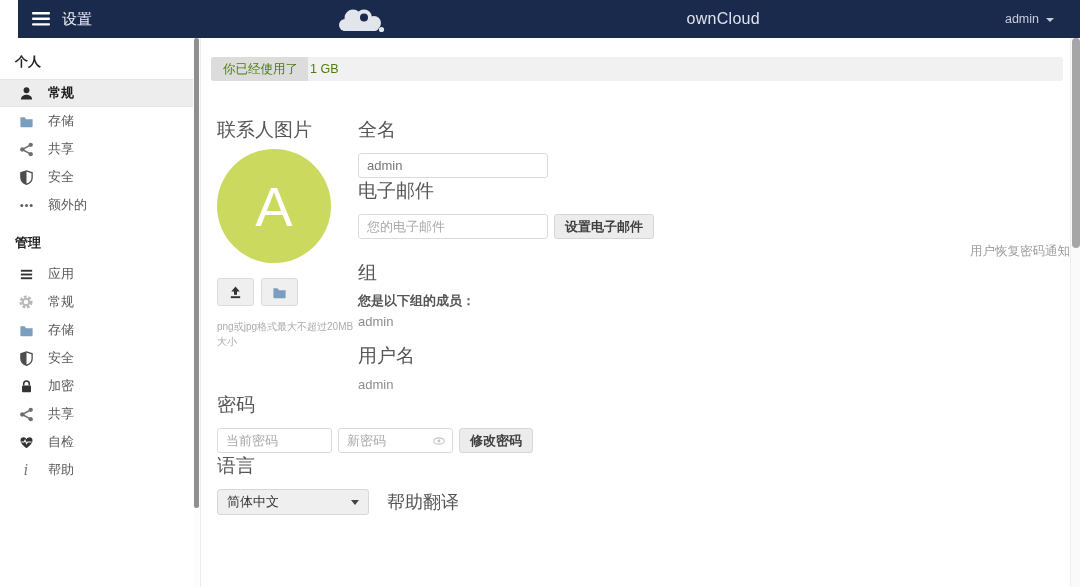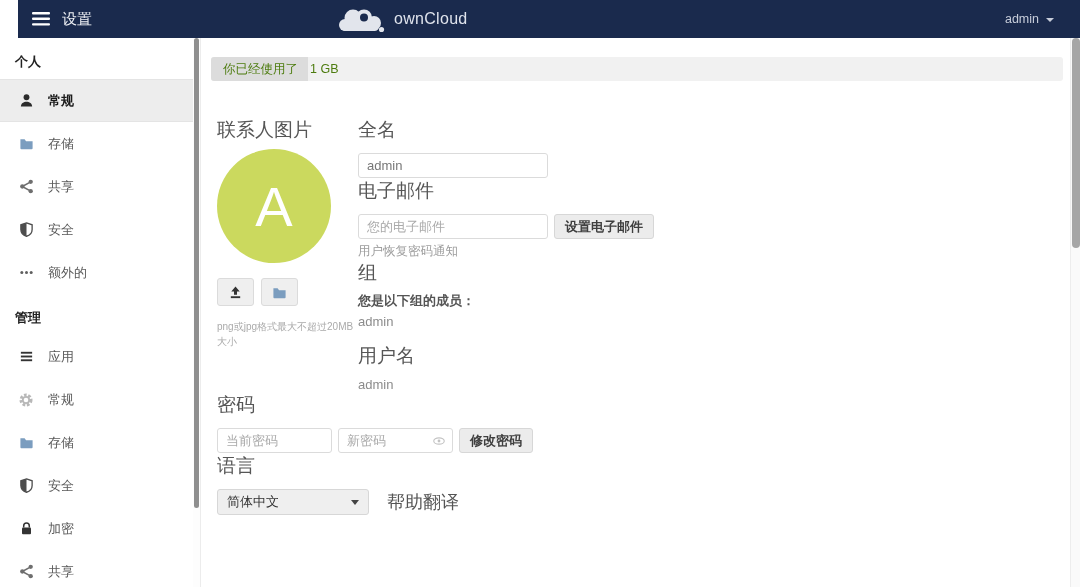--- a/index.html
+++ b/index.html
@@ -10,7 +10,7 @@
     display:flex; align-items:center; color:#e4e7ee; z-index:10; }
   .header-left { display:flex; align-items:center; gap:12px; padding-left:14px; width:320px; }
   .app-title { font-size:15px; color:#f0f2f6; }
-  .header-center { flex:1; display:flex; align-items:center; justify-content:flex-start; gap:9px; }
+  .header-center { flex:1; display:flex; align-items:center; justify-content:space-between; gap:9px; }
   .logo-text { font-size:16px; color:#dfe3ec; letter-spacing:.3px; }
   .header-right { width:320px; display:flex; justify-content:flex-end; align-items:center;
     padding-right:26px; gap:7px; font-size:12.5px; color:#c7cdda; cursor:pointer; }

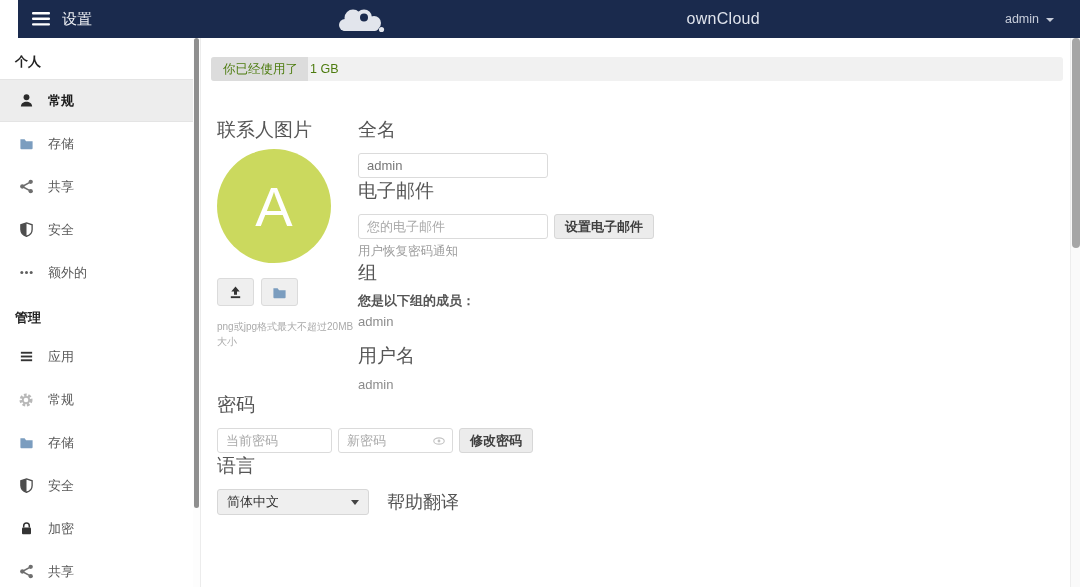--- a/index.html
+++ b/index.html
@@ -20,7 +20,7 @@
   
   .sidebar { position:absolute; top:38px; left:0; width:200px; bottom:0; background:#fff; }
   .side-section-header { font-size:13px; font-weight:bold; color:#222; padding:15px 0 8px 15px; }
-  .side-item { height:43px; display:flex; align-items:center; gap:14px; padding-left:18px;
+  .side-item { height:28px; display:flex; align-items:center; gap:14px; padding-left:18px;
     font-size:13px; color:#5a5a5a; cursor:pointer; }
   .side-item .icon-box { width:16px; height:16px; display:flex; align-items:center; justify-content:center; }
   .side-item.active { background:#ededed; color:#1a1a1a; font-weight:bold;

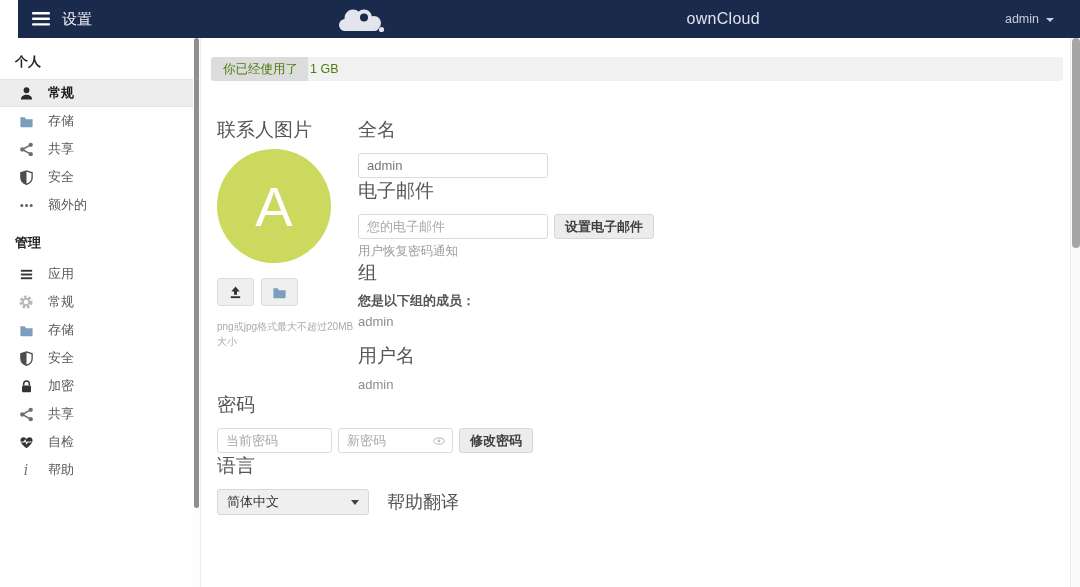--- a/index.html
+++ b/index.html
@@ -55,7 +55,7 @@
     font-size:13px; font-weight:bold; color:#3f3f3f; padding:0 10px; cursor:pointer;
     font-family:"Liberation Sans","DejaVu Sans",sans-serif; }
   .field-row { display:flex; align-items:center; gap:6px; }
-  .hint-text { font-size:12.5px; color:#9d9d9d; }
+  .hint-text { font-size:12.5px; color:#9d9d9d;text-align:right; }
   .member-label { font-size:13px; font-weight:bold; color:#555; }
   .grey-value { font-size:13px; color:#8c8c8c; }
   .mt4{margin-top:4px;} .mt6{margin-top:6px;} .mt8{margin-top:8px;} .mt10{margin-top:10px;} .mt14{margin-top:14px;} .mt16{} .mt18{}

